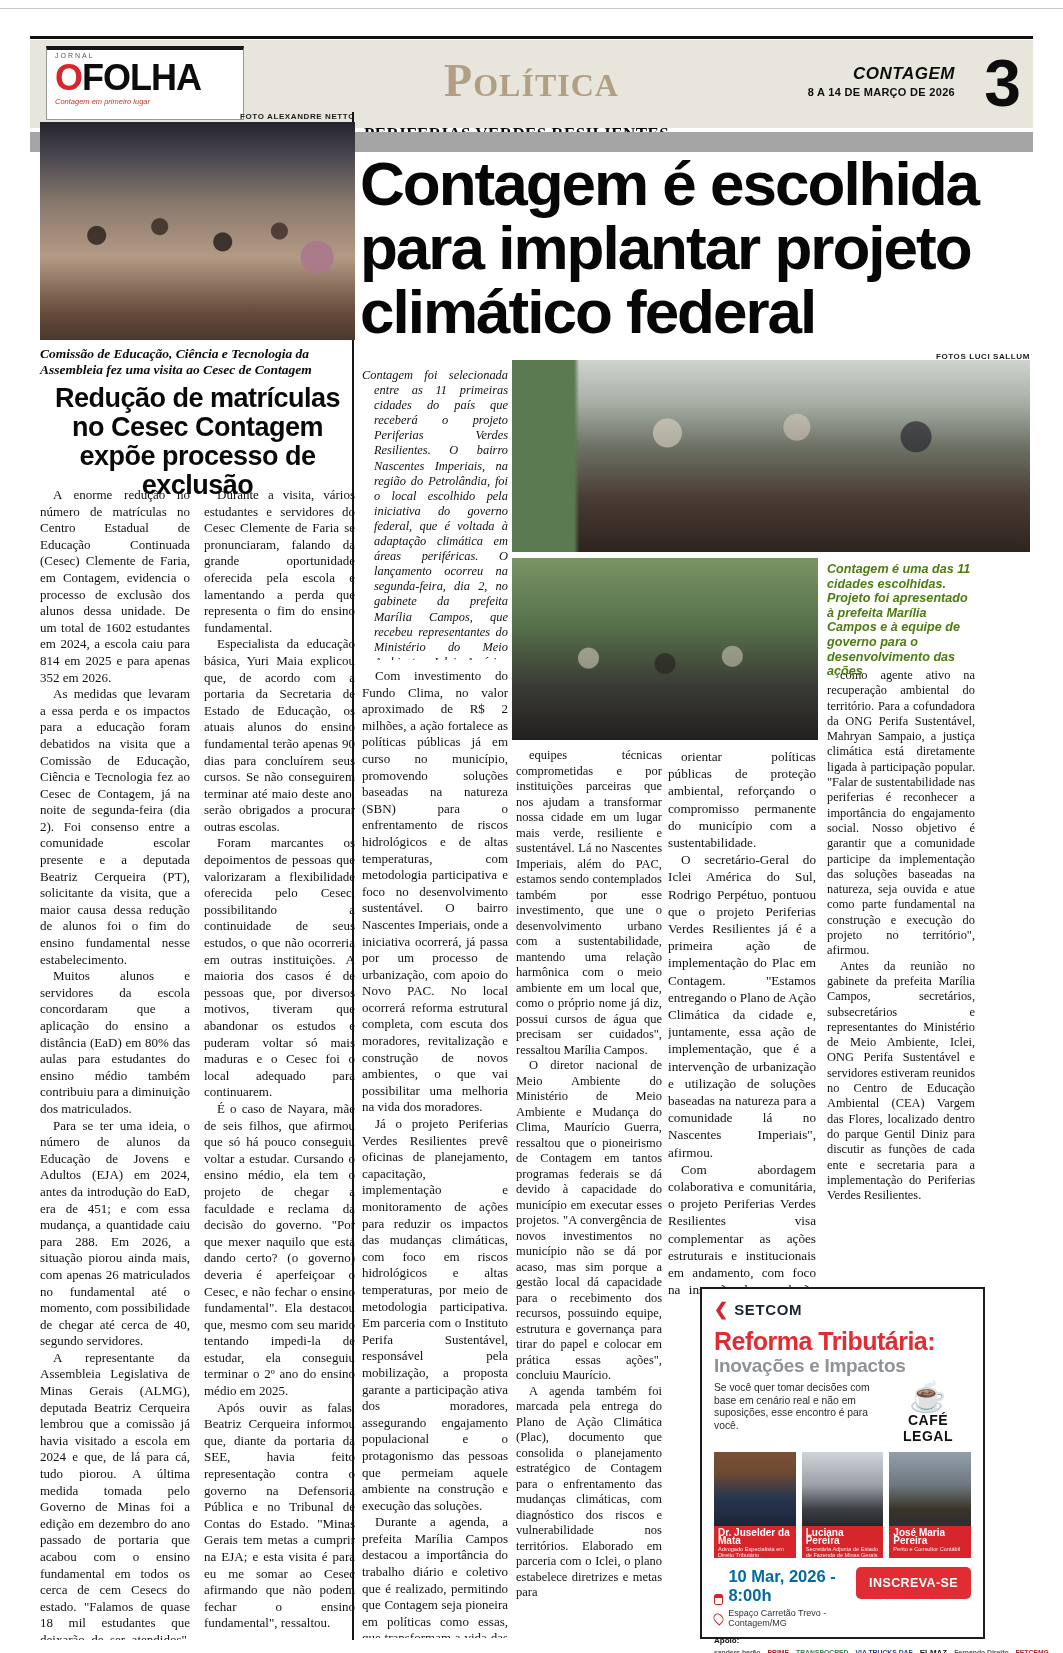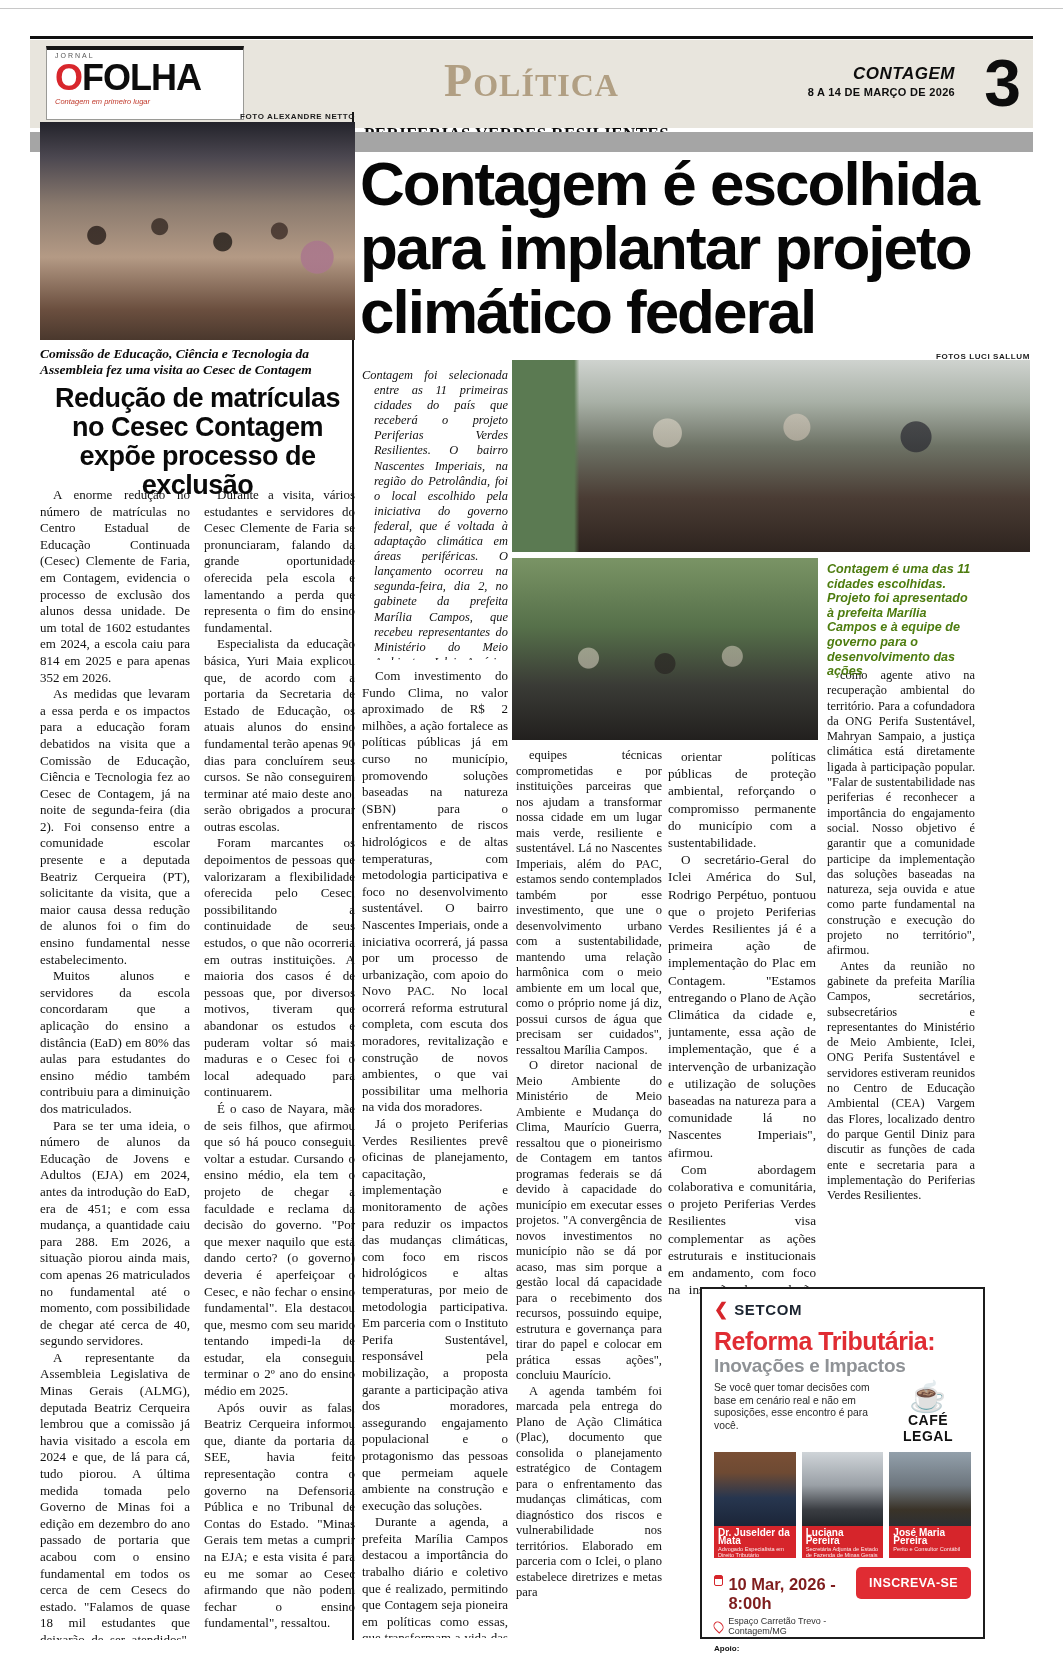--- a/index.html
+++ b/index.html
@@ -91,7 +91,7 @@
   .ph3{background:linear-gradient(180deg,#93a0ab 0%,#6d767e 45%,#3a3328 78%,#2d2f33 100%);}
   .ad-when{display:flex;align-items:flex-start;margin-top:9px;}
   .when-left{flex:1;}
-  .ad-date{font-weight:900;font-size:16.5px;color:#7f1d1d;display:flex;align-items:flex-start;gap:5px;margin-top:8px;}
+  .ad-date{font-weight:900;font-size:16.5px;color:#0369a1;display:flex;align-items:flex-end;gap:5px;}
   .ad-venue{font-size:9px;color:#333;margin-top:3px;display:flex;align-items:center;gap:5px;}
   .mini-ico{display:inline-block;width:11px;height:11px;border:1.5px solid #d6252b;box-sizing:border-box;}
   .mini-ico.cal{border-radius:2px;background:linear-gradient(180deg,#d6252b 0 3px,transparent 3px);}

